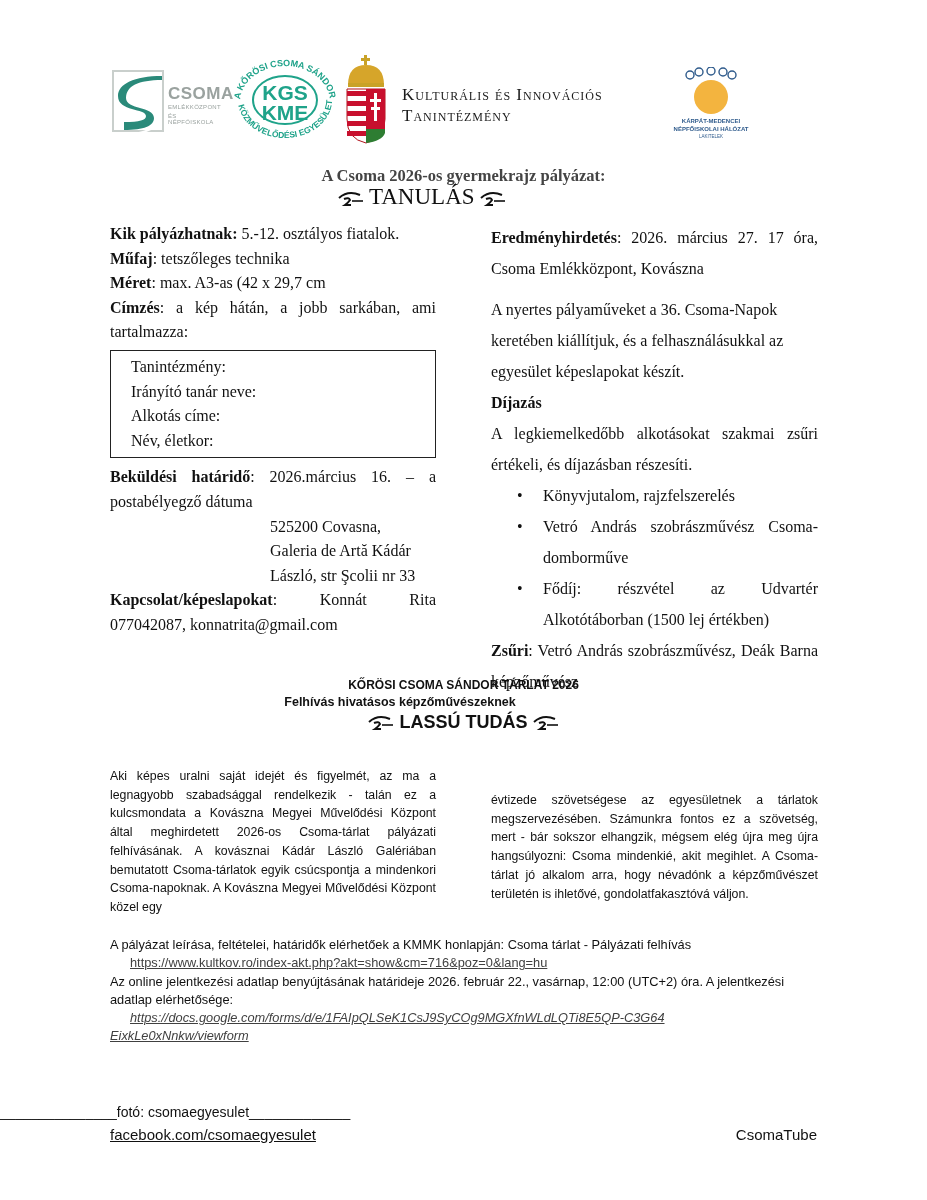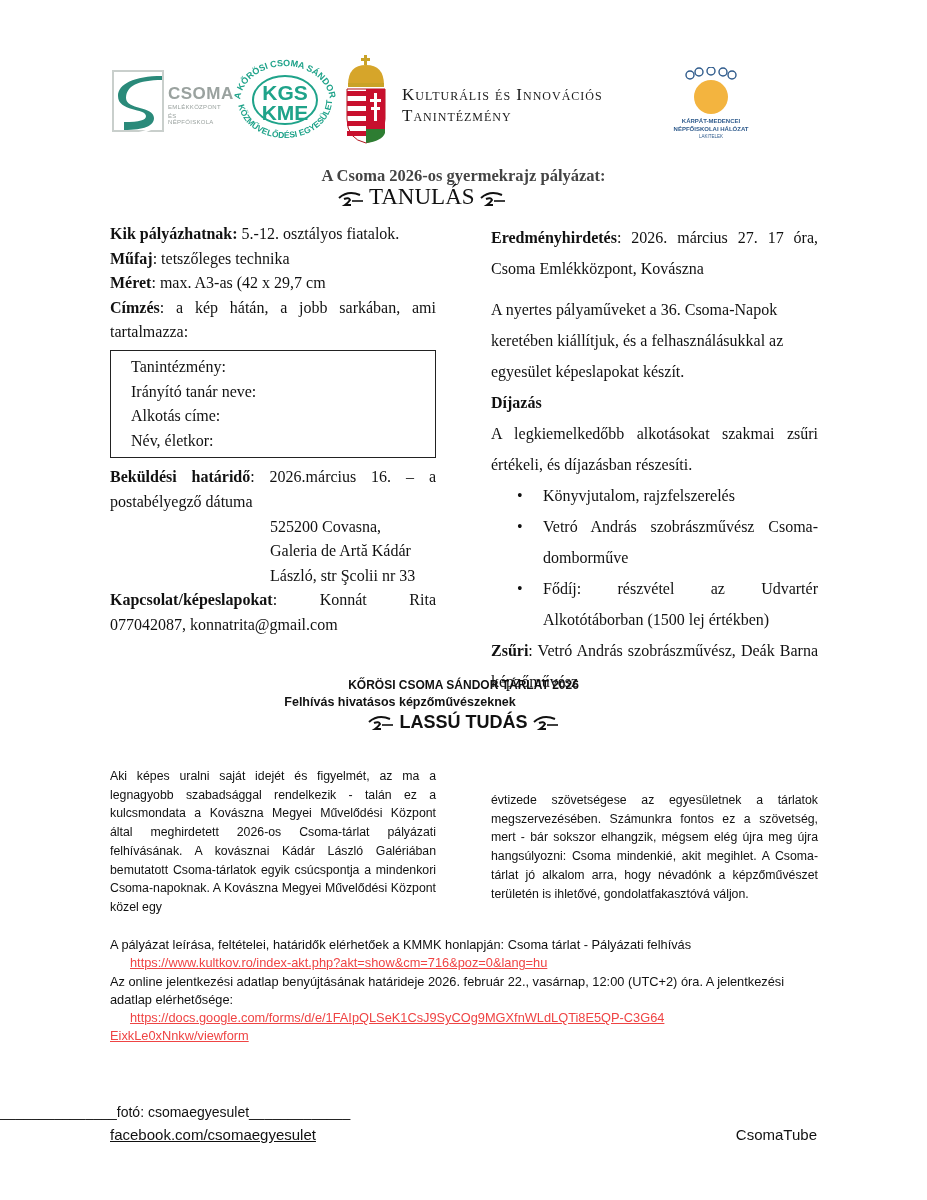--- a/index.html
+++ b/index.html
@@ -52,7 +52,7 @@
   .s2-col-r { left:491px; top:767px; width:327px; font-size:12.3px; line-height:18.7px;margin-top:24px; }
 
   .info { left:110px; top:936px; width:710px; font-size:12.8px; line-height:18.3px; }
-  .link { color:#ef4444; text-decoration:underline;padding-left:20px; }
+  .link { color:#404040; text-decoration:underline;padding-left:20px; }
 
   .foot-photo { left:0; width:927px; top:1104px; text-align:left; font-size:14px; }
   .foot-fb { left:110px; top:1126px; font-size:15px; text-decoration:underline; color:#111; }

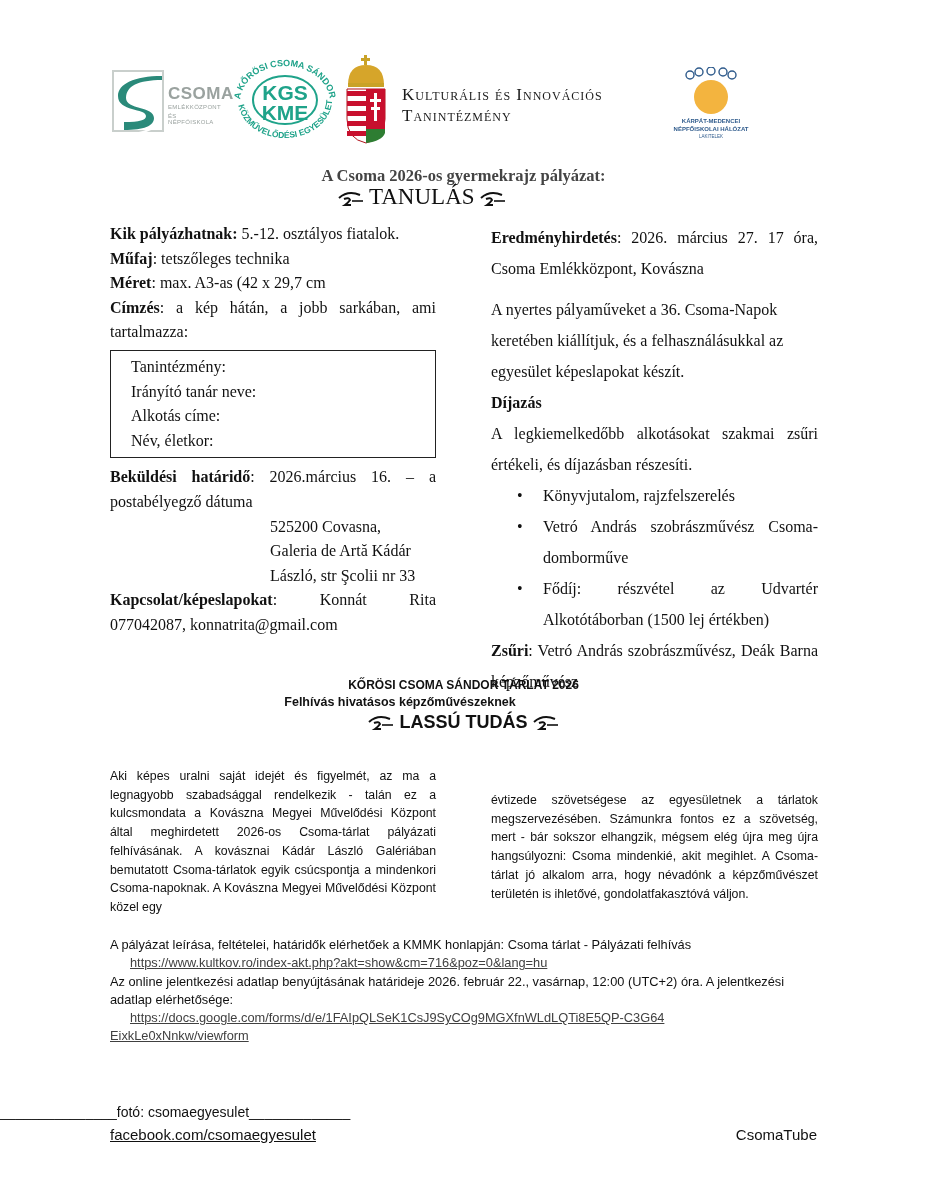--- a/index.html
+++ b/index.html
@@ -198,7 +198,7 @@
   <div>A pályázat leírása, feltételei, határidők elérhetőek a KMMK honlapján: Csoma tárlat - Pályázati felhívás</div>
   <div><a class="link">https://www.kultkov.ro/index-akt.php?akt=show&amp;cm=716&amp;poz=0&amp;lang=hu</a></div>
   <div>Az online jelentkezési adatlap benyújtásának határideje 2026. február 22., vasárnap, 12:00 (UTC+2) óra. A jelentkezési adatlap elérhetősége:</div>
-  <div style="width:560px; word-break:break-all;"><a class="link">https://docs.google.com/forms/d/e/1FAIpQLSeK1CsJ9SyCOg9MGXfnWLdLQTi8E5QP-C3G64EixkLe0xNnkw/viewform</a></div>
+  <div style="width:560px; word-break:break-all;font-style:italic;"><a class="link">https://docs.google.com/forms/d/e/1FAIpQLSeK1CsJ9SyCOg9MGXfnWLdLQTi8E5QP-C3G64EixkLe0xNnkw/viewform</a></div>
 </div>
 
 <div class="abs foot-photo sans">_______________fotó: csomaegyesulet_____________</div>

